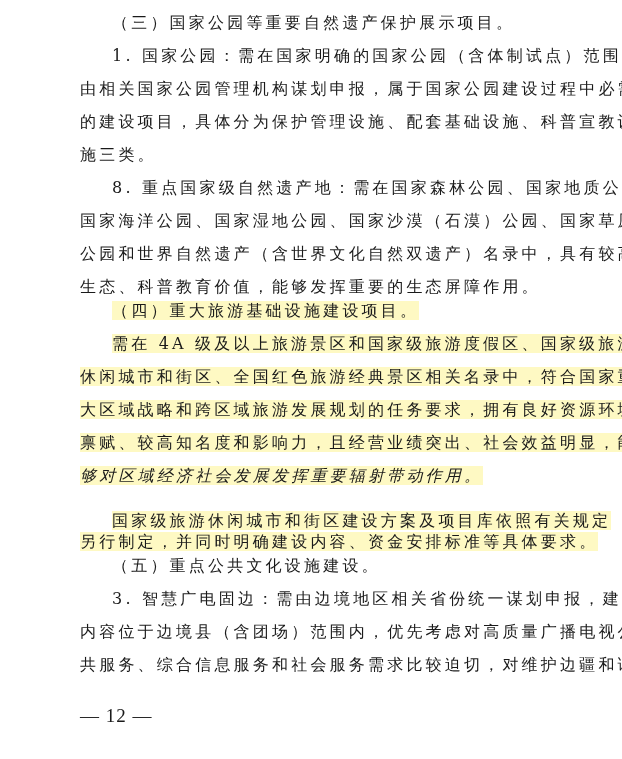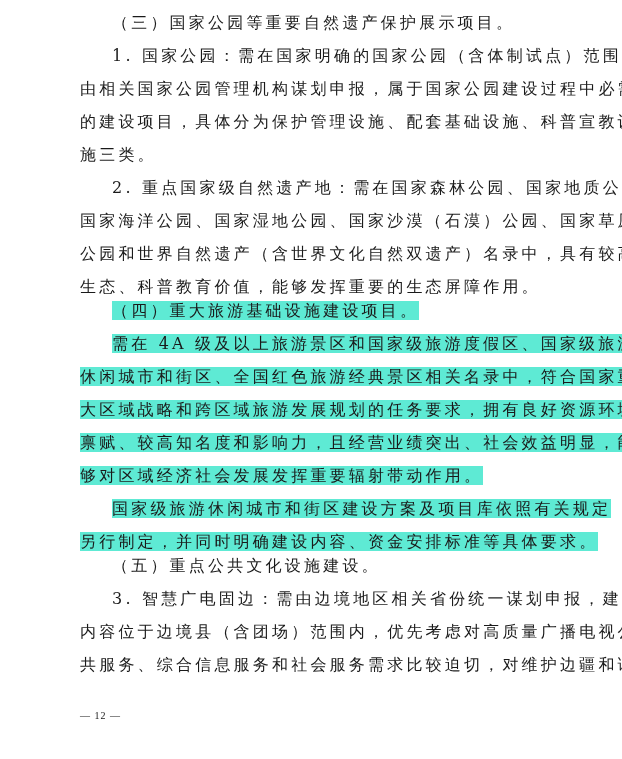--- a/index.html
+++ b/index.html
@@ -62,7 +62,7 @@
   <div class="line" style="top:144px;">施三类。</div>
 
   <div class="line indent" style="top:177px;">
-    <span class="bold">2. 重点国家级自然遗产地：</span><span>需在国家森林公园、国家地质公园、</span>
+    <span class="bold">8. 重点国家级自然遗产地：</span><span>需在国家森林公园、国家地质公园、</span>
   </div>
   <div class="line" style="top:210px;">国家海洋公园、国家湿地公园、国家沙漠（石漠）公园、国家草原</div>
   <div class="line" style="top:243px;">公园和世界自然遗产（含世界文化自然双遗产）名录中，具有较高</div>

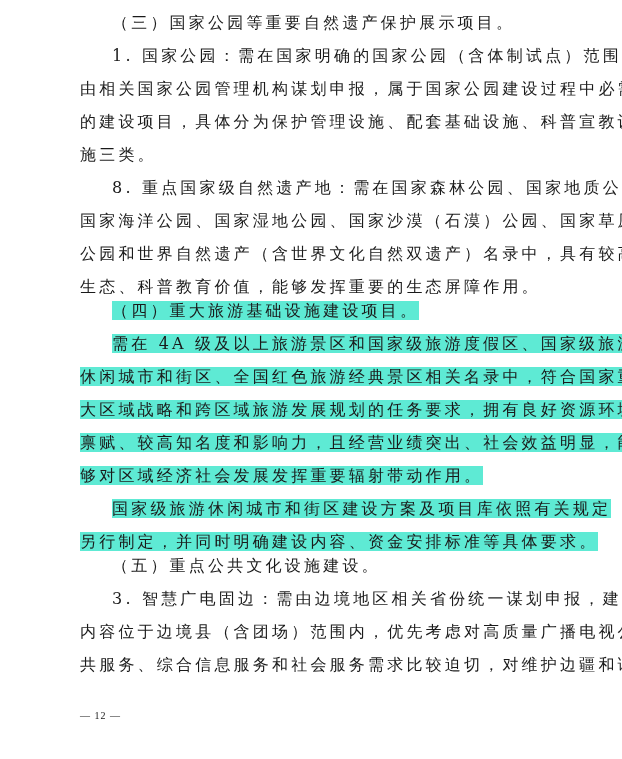--- a/index.html
+++ b/index.html
@@ -33,7 +33,7 @@
     }
     .line.indent { left: 112px; }
     .hl {
-      background: #5eead4;
+      background: #fef9c3;
     }
     .bold { font-weight: normal; }
     .page-number {

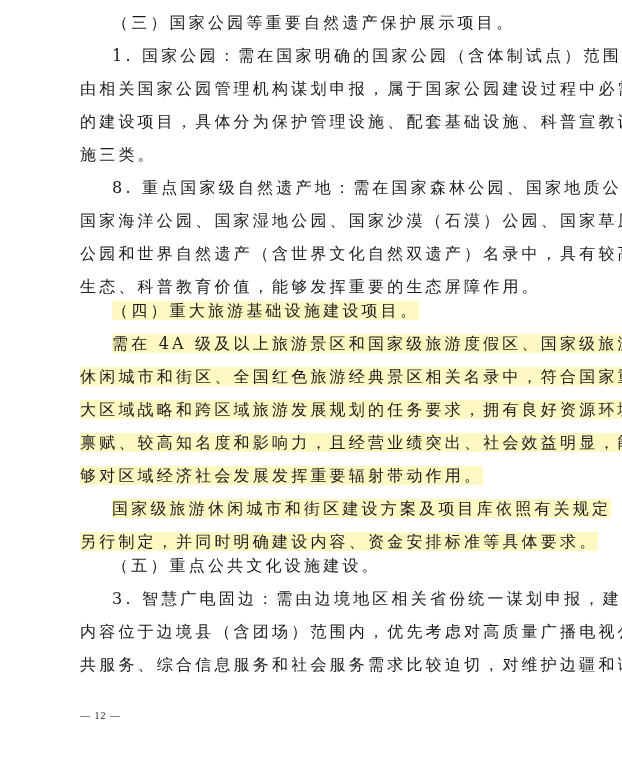--- a/index.html
+++ b/index.html
@@ -84,7 +84,7 @@
   <div class="line" style="top:432px;">
     <span class="hl">禀赋、较高知名度和影响力，且经营业绩突出、社会效益明显，能</span>
   </div>
-  <div class="line" style="top:465px;">
+  <div class="line" style="top:465px;font-style:italic;">
     <span class="hl">够对区域经济社会发展发挥重要辐射带动作用。</span>
   </div>
 

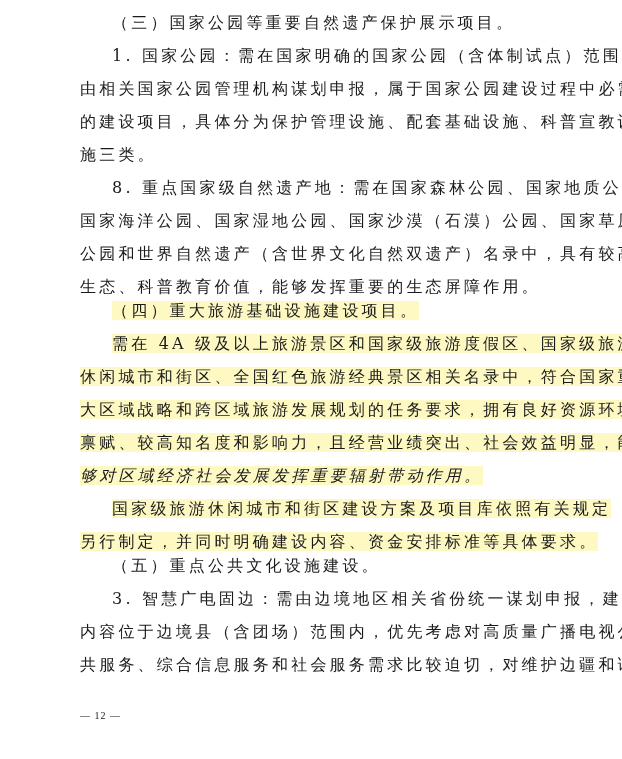--- a/index.html
+++ b/index.html
@@ -88,7 +88,7 @@
     <span class="hl">够对区域经济社会发展发挥重要辐射带动作用。</span>
   </div>
 
-  <div class="line indent" style="top:498px;">
+  <div class="line indent" style="top:510px;">
     <span class="hl">国家级旅游休闲城市和街区建设方案及项目库依照有关规定</span>
   </div>
   <div class="line" style="top:531px;">

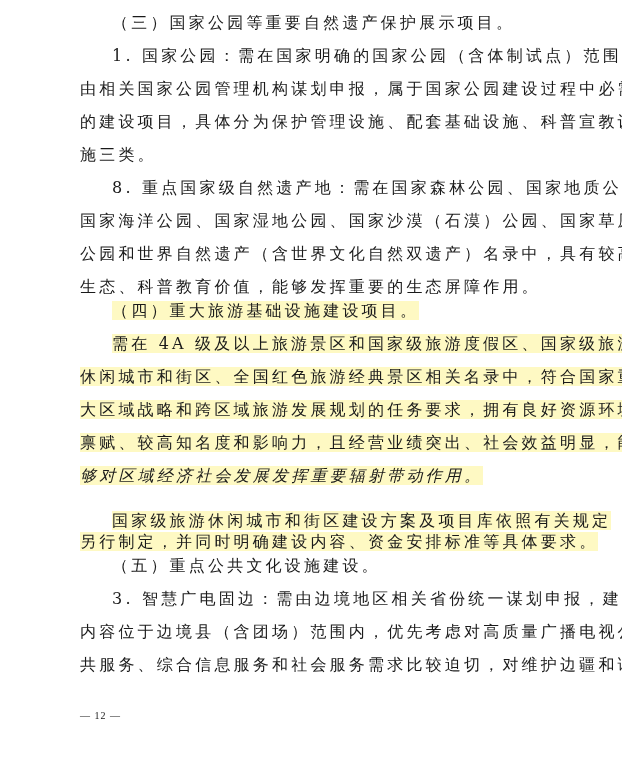--- a/index.html
+++ b/index.html
@@ -41,7 +41,7 @@
       left: 80px;
       top: 706px;
       font-family: "Liberation Serif", "DejaVu Serif", serif;
-      font-size: 10px;
+      font-size: 19px;
       line-height: 20px;
       color: #1a1a1a;
       letter-spacing: 1px;

